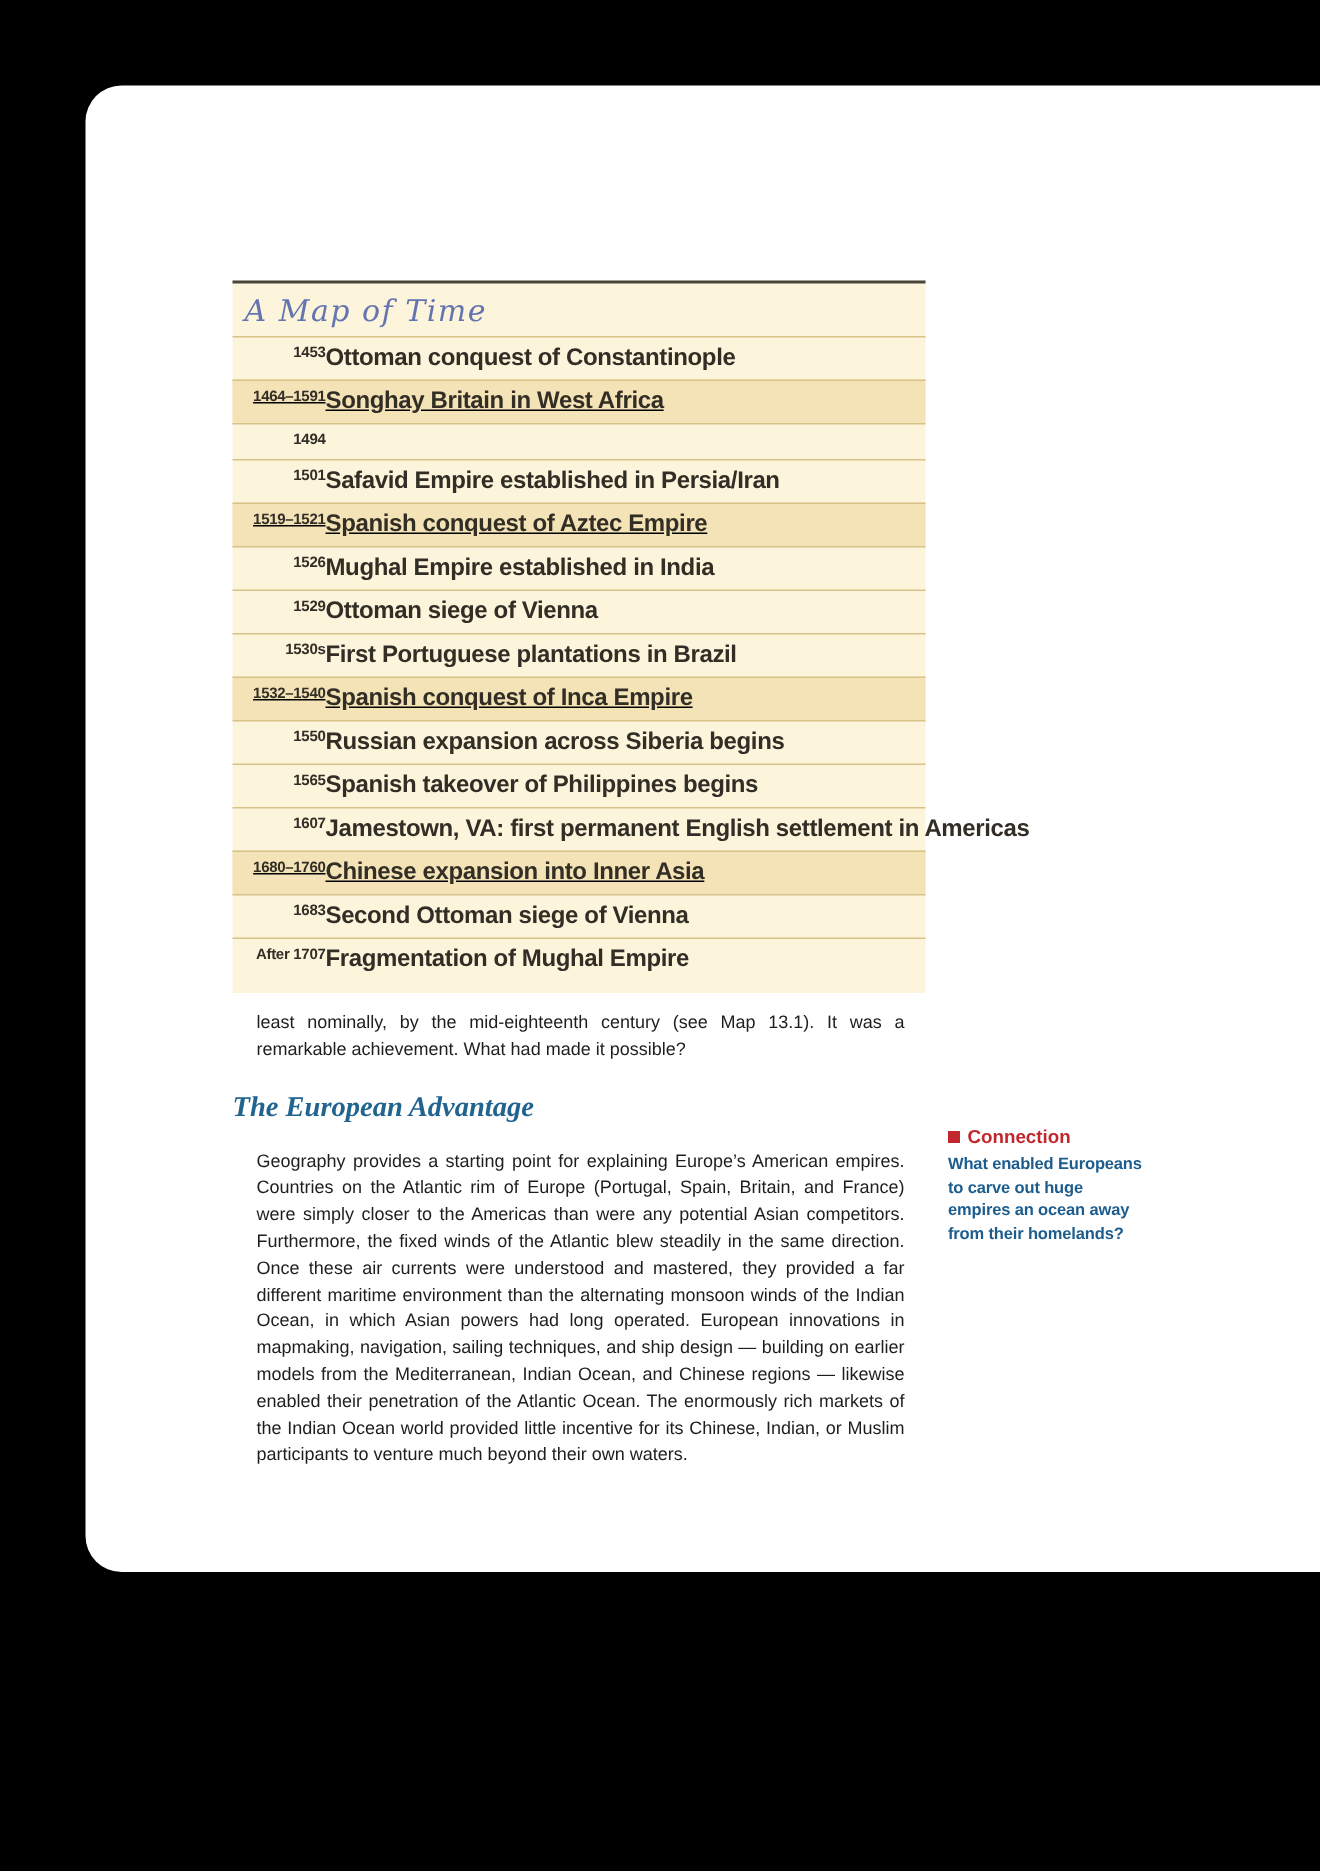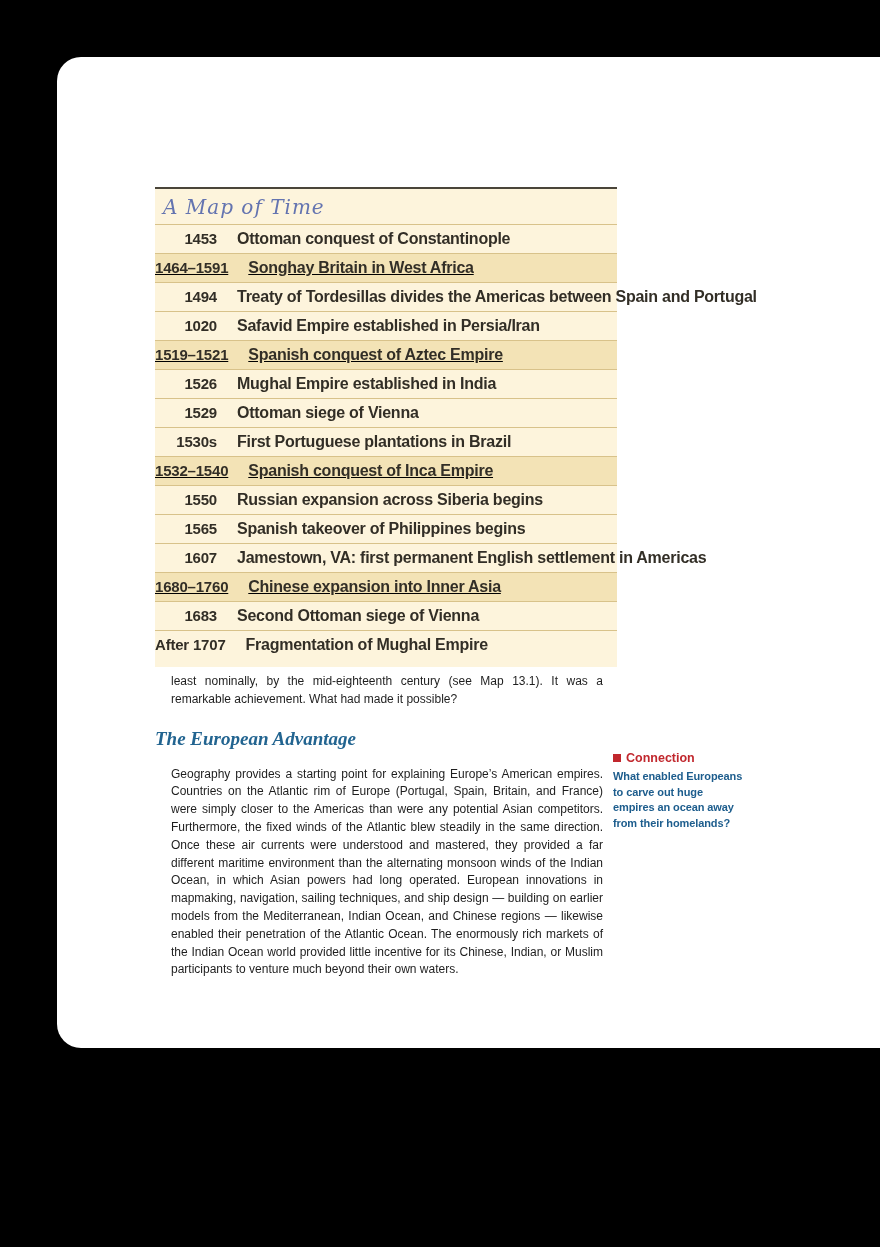--- a/index.html
+++ b/index.html
@@ -62,10 +62,10 @@
   .tl-date {
     flex: 0 0 62px;
     text-align: right;
-    margin-right: 20px;
-    font-family: "Liberation Sans", sans-serif;
-    font-weight: bold;
-    font-size: 15px;
+    margin-right: 0;
+    font-family: "Liberation Sans", sans-serif;
+    font-weight: bold;
+    font-size: 10px;
     letter-spacing: -0.2px;
     color: var(--timeline-text, #322e26);
     white-space: nowrap;

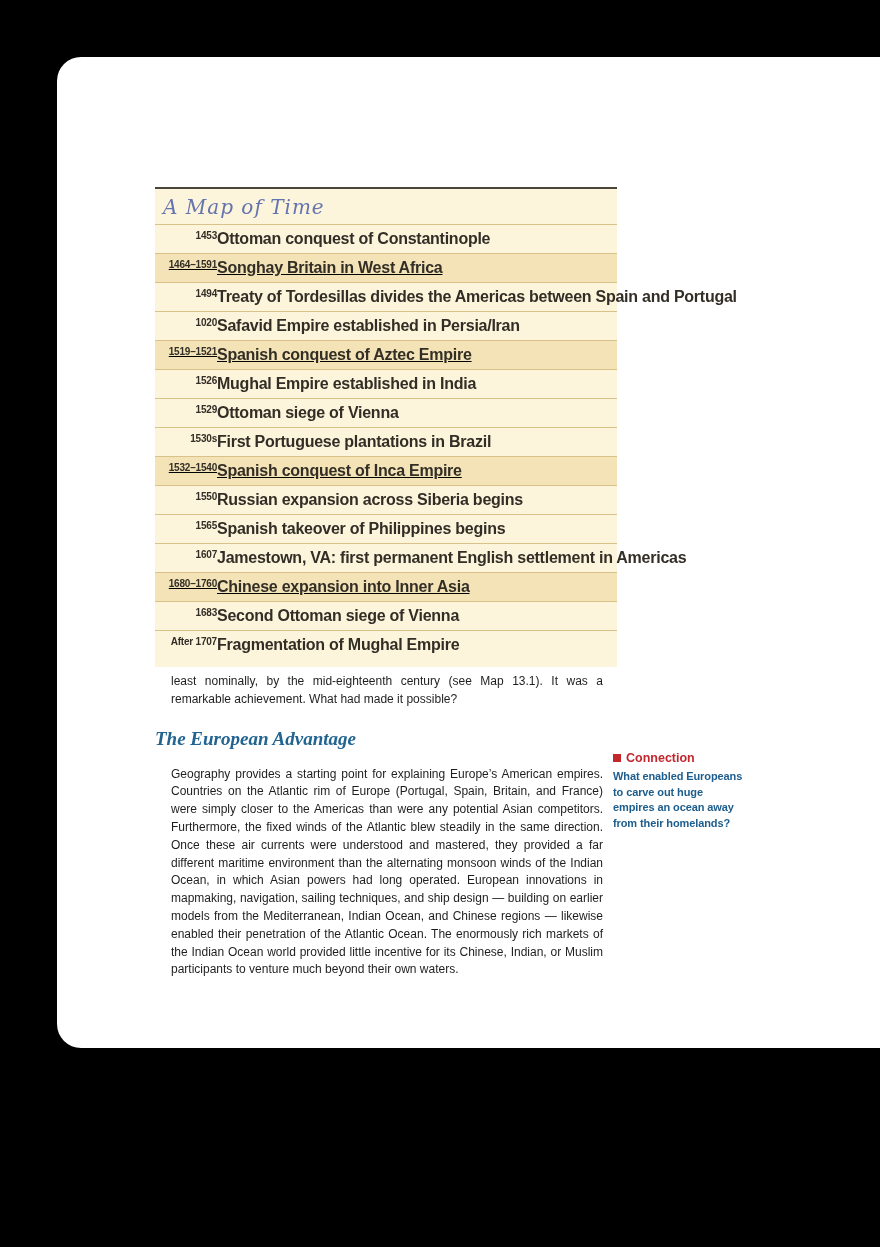--- a/index.html
+++ b/index.html
@@ -162,7 +162,6 @@
 
   <div class="tl-row">
     <span class="tl-date">1494</span>
-    <span class="tl-event">Treaty of Tordesillas divides the Americas between Spain and Portugal</span>
   </div>
 
   <div class="tl-row">

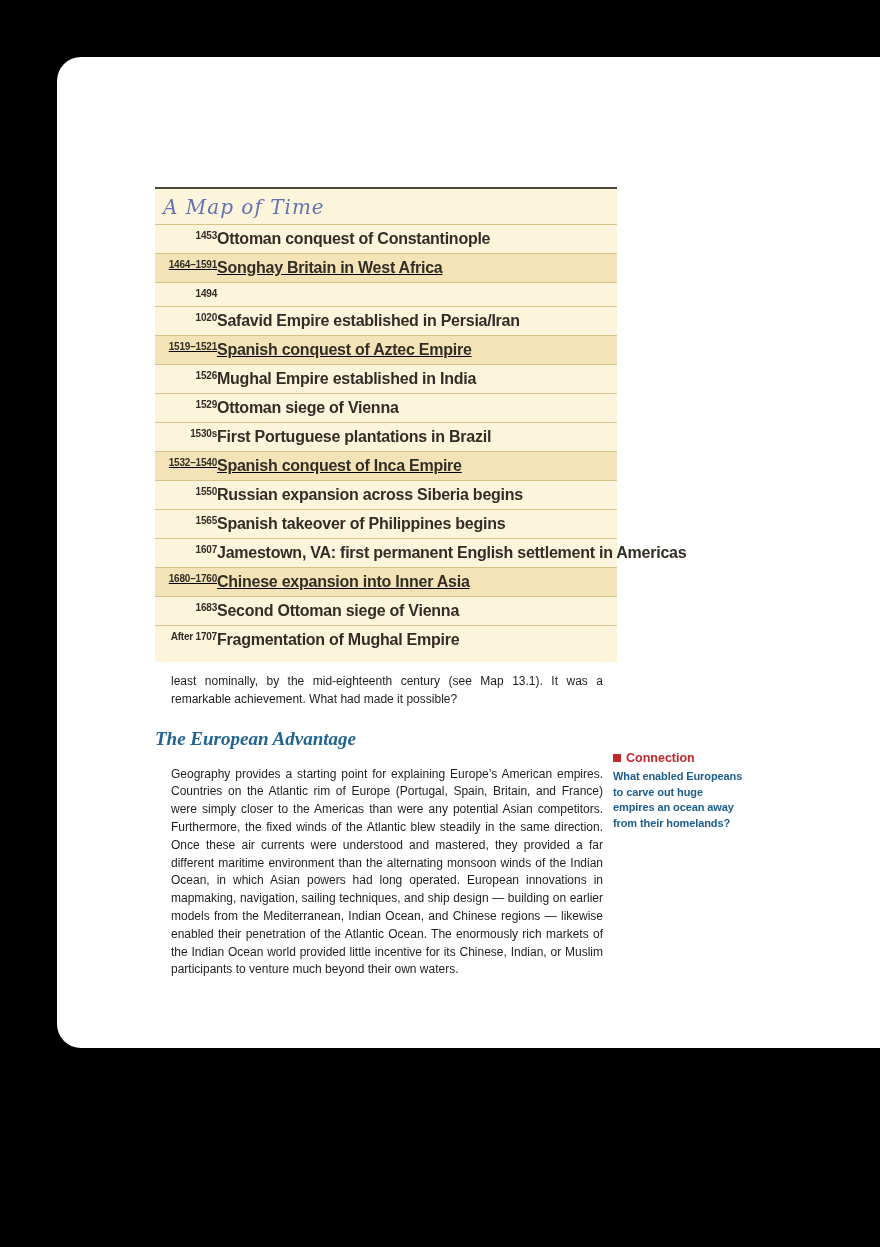--- a/index.html
+++ b/index.html
@@ -165,7 +165,7 @@
   </div>
 
   <div class="tl-row">
-    <span class="tl-date">1020</span>
+    <span class="tl-date">1501</span>
     <span class="tl-event">Safavid Empire established in Persia/Iran</span>
   </div>
 

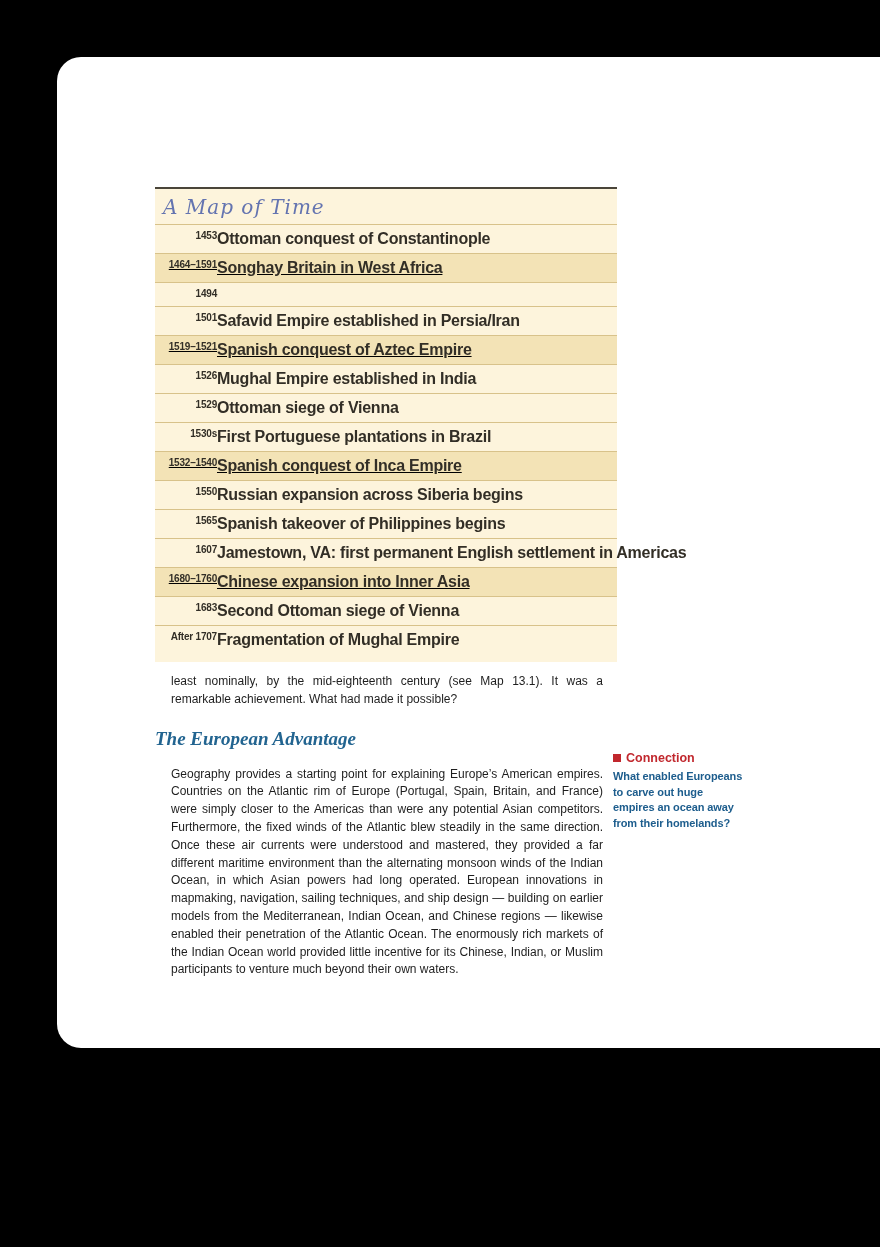--- a/index.html
+++ b/index.html
@@ -108,7 +108,7 @@
   
   .connection {
     position: absolute;
-    left: 556px;
+    left: 575px;
     top: 694px;
     width: 132px;
   }

